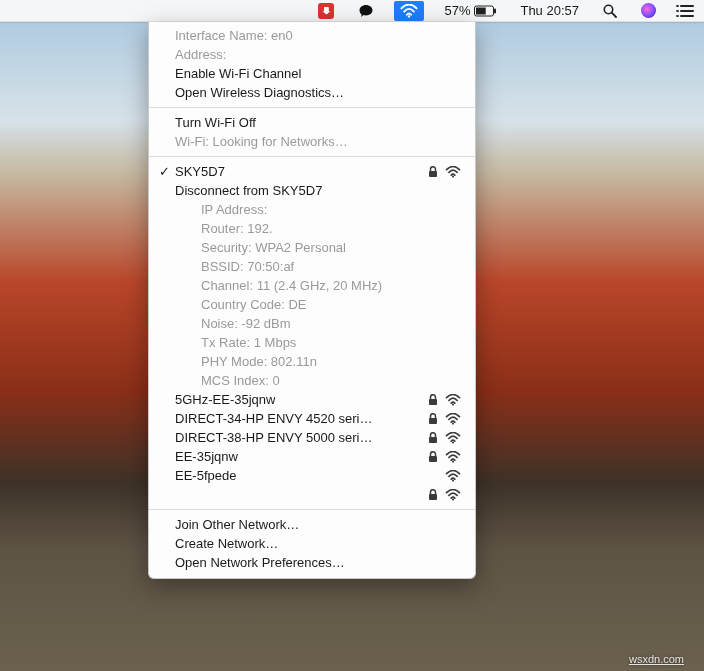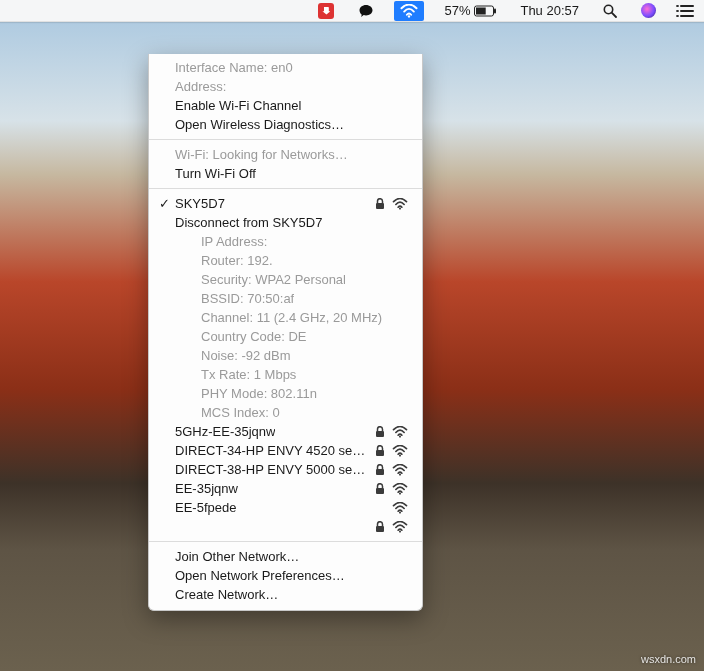--- a/index.html
+++ b/index.html
@@ -25,7 +25,7 @@
   .black-dot { width:16px; height:16px; fill:#111; }
   
   #dropdown {
-    position:absolute; top:22px; left:148px; width:275px;
+    position:absolute; top:22px; left:148px; width:328px;
     background:#fdfdfd;
     border:1px solid #c8c8c8;
     border-top:none;
@@ -33,7 +33,6 @@
     box-shadow:0 8px 24px rgba(0,0,0,0.35);
     font-size:13px; color:#1a1a1a;
     padding:4px 0 6px 0;
-    margin-top:32px;
   }
   .row { display:flex; align-items:center; height:19px; line-height:19px; padding:0 14px 0 26px; white-space:nowrap; overflow:hidden; position:relative; }
   .row.indent { padding-left:52px; }

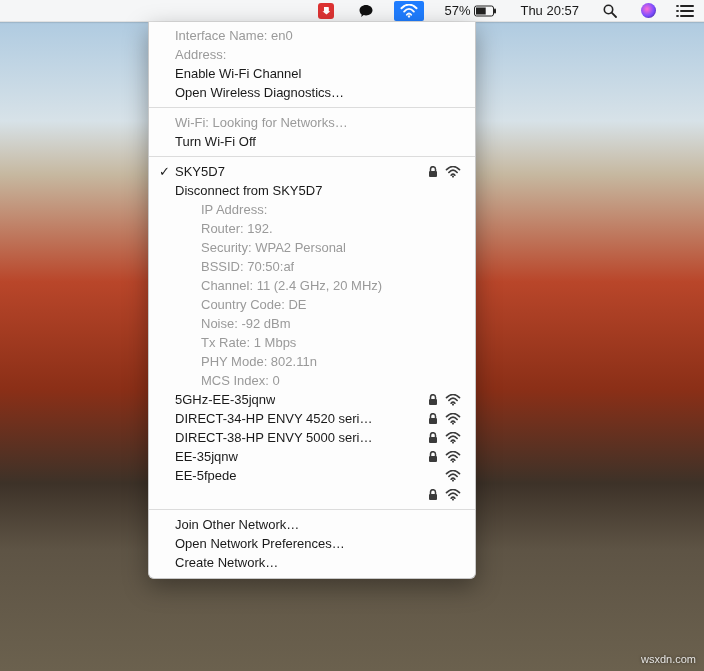--- a/index.html
+++ b/index.html
@@ -141,11 +141,11 @@
         <span class="txt">Open Wireless Diagnostics…</span>
       </div>
     <div class="sep"></div>
+    <div class="row">
+        <span class="txt">Turn Wi-Fi Off</span>
+      </div>
     <div class="row dim">
         <span class="txt">Wi-Fi: Looking for Networks…</span>
-      </div>
-    <div class="row">
-        <span class="txt">Turn Wi-Fi Off</span>
       </div>
     <div class="sep"></div>
 

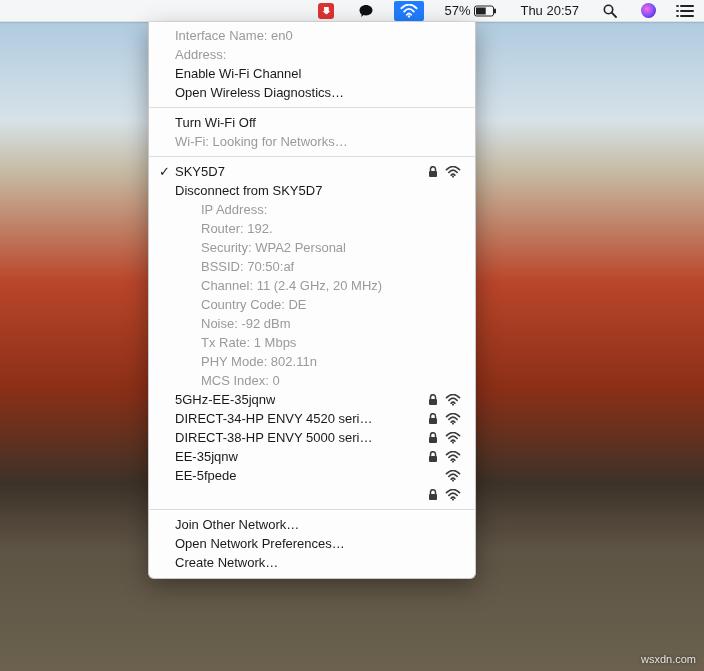--- a/index.html
+++ b/index.html
@@ -264,10 +264,10 @@
         <span class="txt">Join Other Network…</span>
       </div>
     <div class="row">
+        <span class="txt">Create Network…</span>
+      </div>
+    <div class="row">
         <span class="txt">Open Network Preferences…</span>
-      </div>
-    <div class="row">
-        <span class="txt">Create Network…</span>
       </div>
   </div>
 

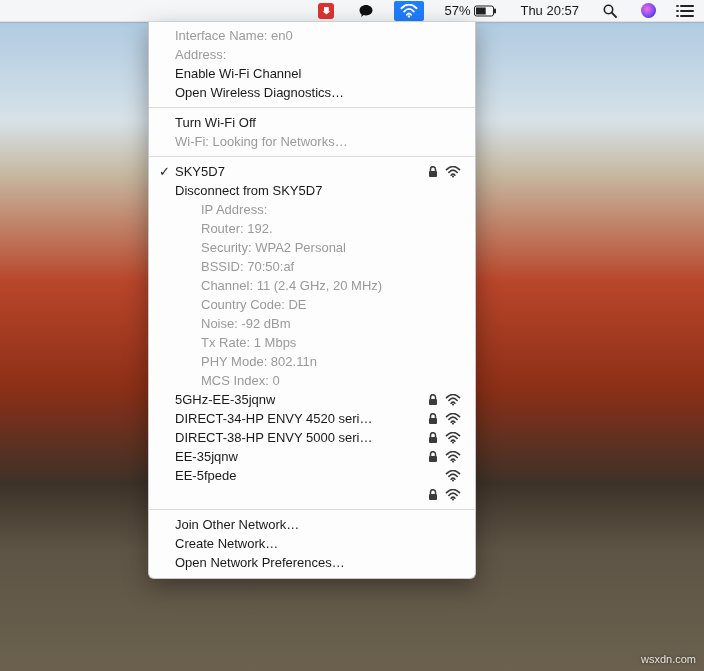--- a/index.html
+++ b/index.html
@@ -50,7 +50,7 @@
   .lines span{height:2px;background:#222;border-radius:1px;position:relative;}
   .lines span::before{content:'';position:absolute;left:-4px;top:0;width:3px;height:2px;background:#222;border-radius:50%;}
   .mag { width:14px;height:14px; }
-  .watermark { position:absolute; right:8px; bottom:6px; font-size:11px; color:rgba(255,255,255,0.85); text-shadow:0 0 3px rgba(0,0,0,0.6);}
+  .watermark { position:absolute; right:20px; bottom:6px; font-size:11px; color:rgba(255,255,255,0.85); text-shadow:0 0 3px rgba(0,0,0,0.6);text-decoration:underline;}
 </style>
 </head>
 <body>

